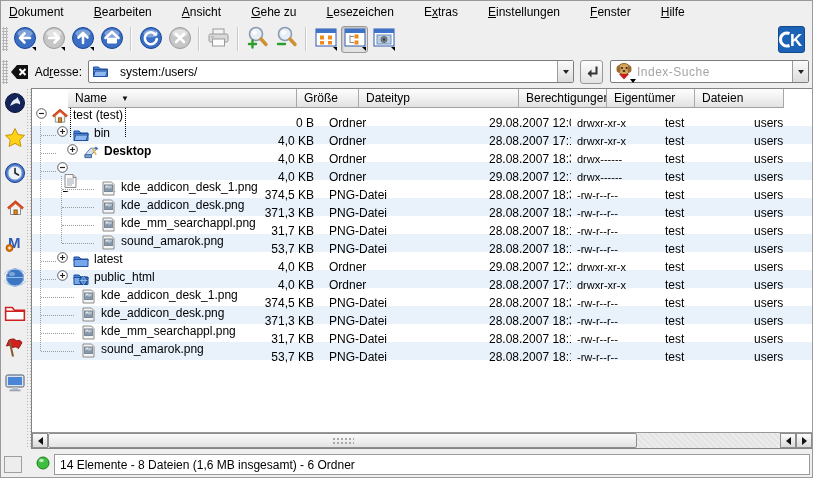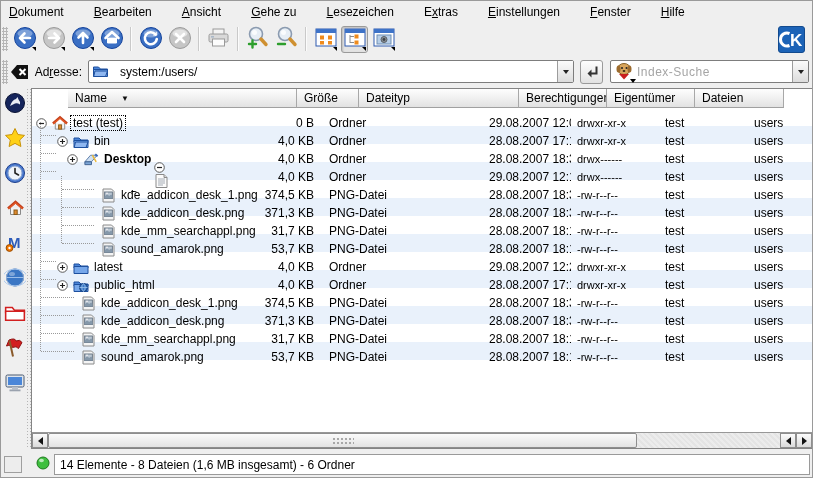--- a/index.html
+++ b/index.html
@@ -55,7 +55,7 @@
   .row { display:grid; grid-template-columns:229px 62px 160px 88px 88px 89px 66px; height:18px; align-items:center; }
   .row.alt { background:#e9f1fb; }
   .cell { white-space:nowrap; overflow:hidden; }
-  .name-cell { position:relative; display:flex; align-items:center; height:30px; }
+  .name-cell { position:relative; display:flex; height:30px; }
   .stub { position:absolute; top:9px; border-top:1px dotted #9a9a9a; }
   .expander { width:11px; height:11px; flex:0 0 11px; }
   .ficon { width:16px; height:16px; flex:0 0 16px; margin-left:5px; display:flex; align-items:center; justify-content:center; }

